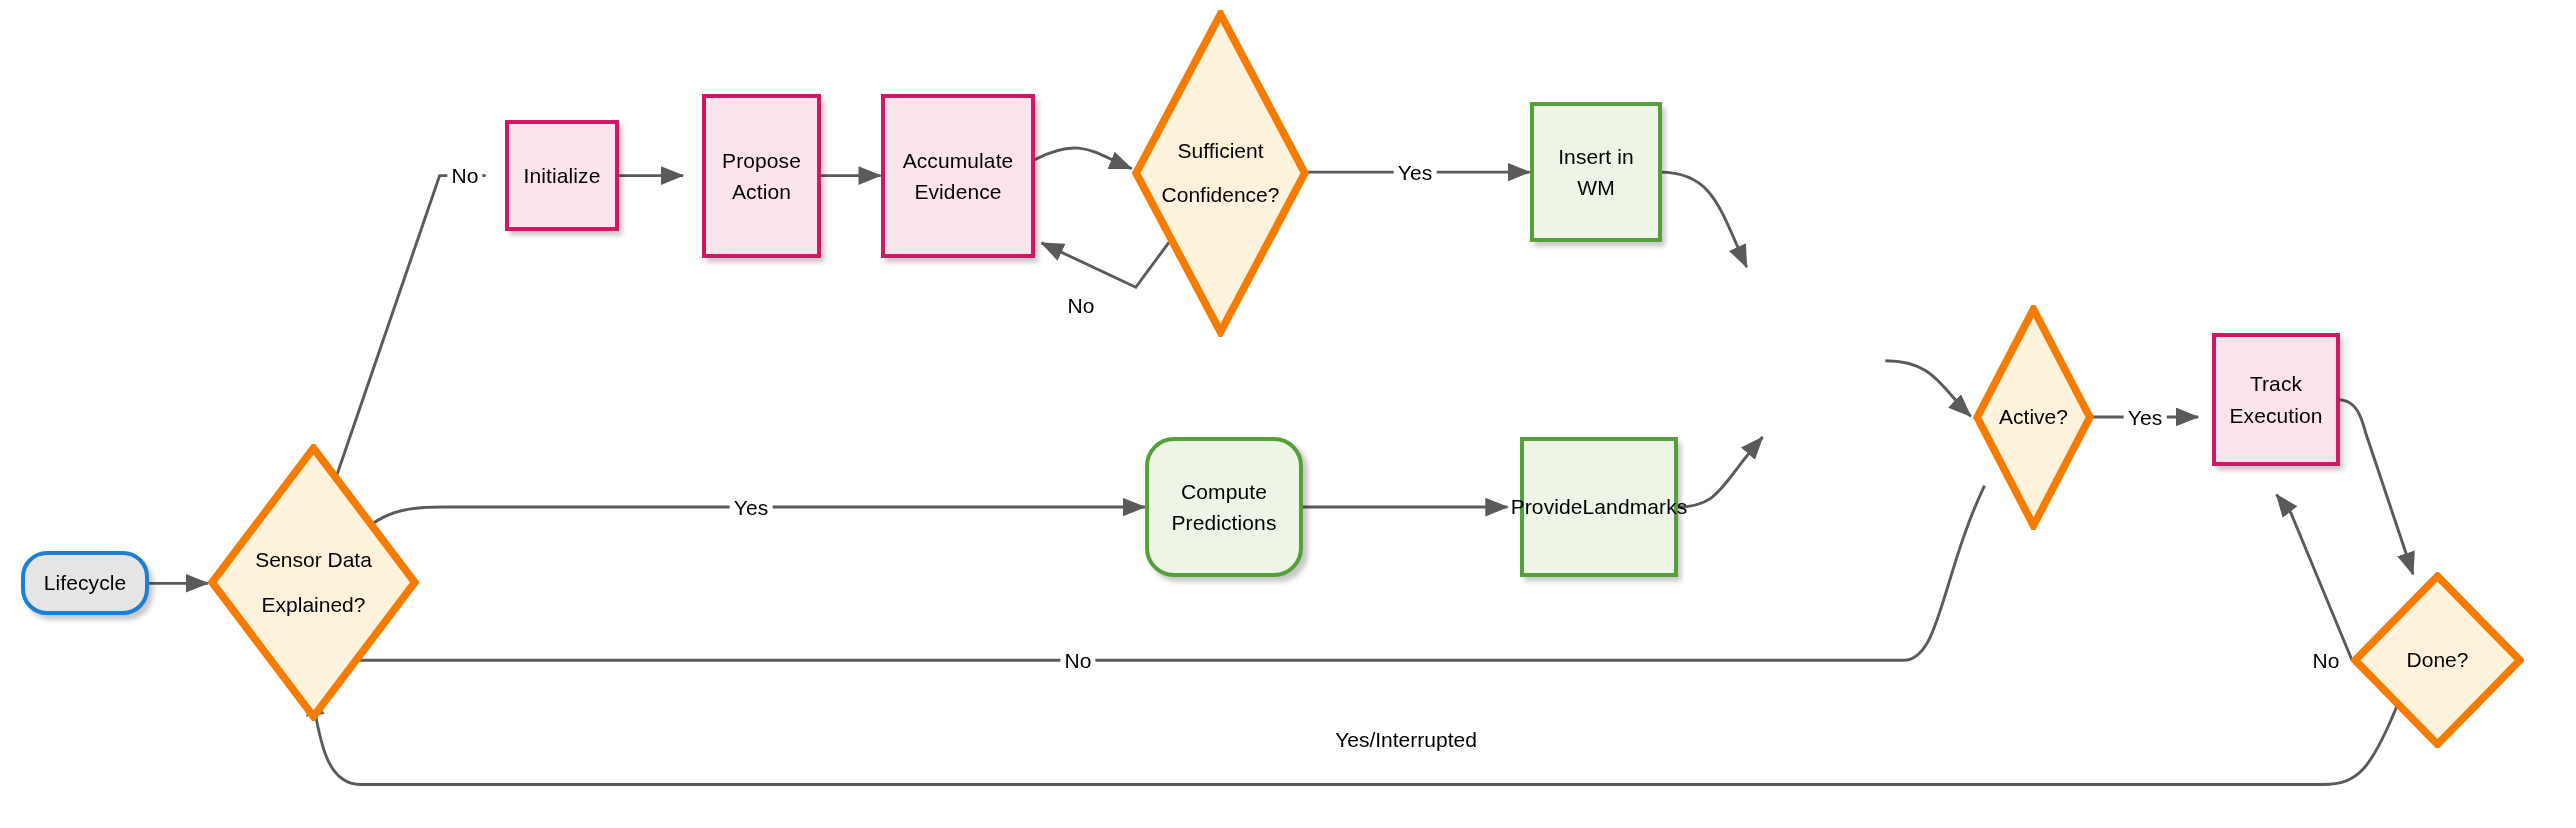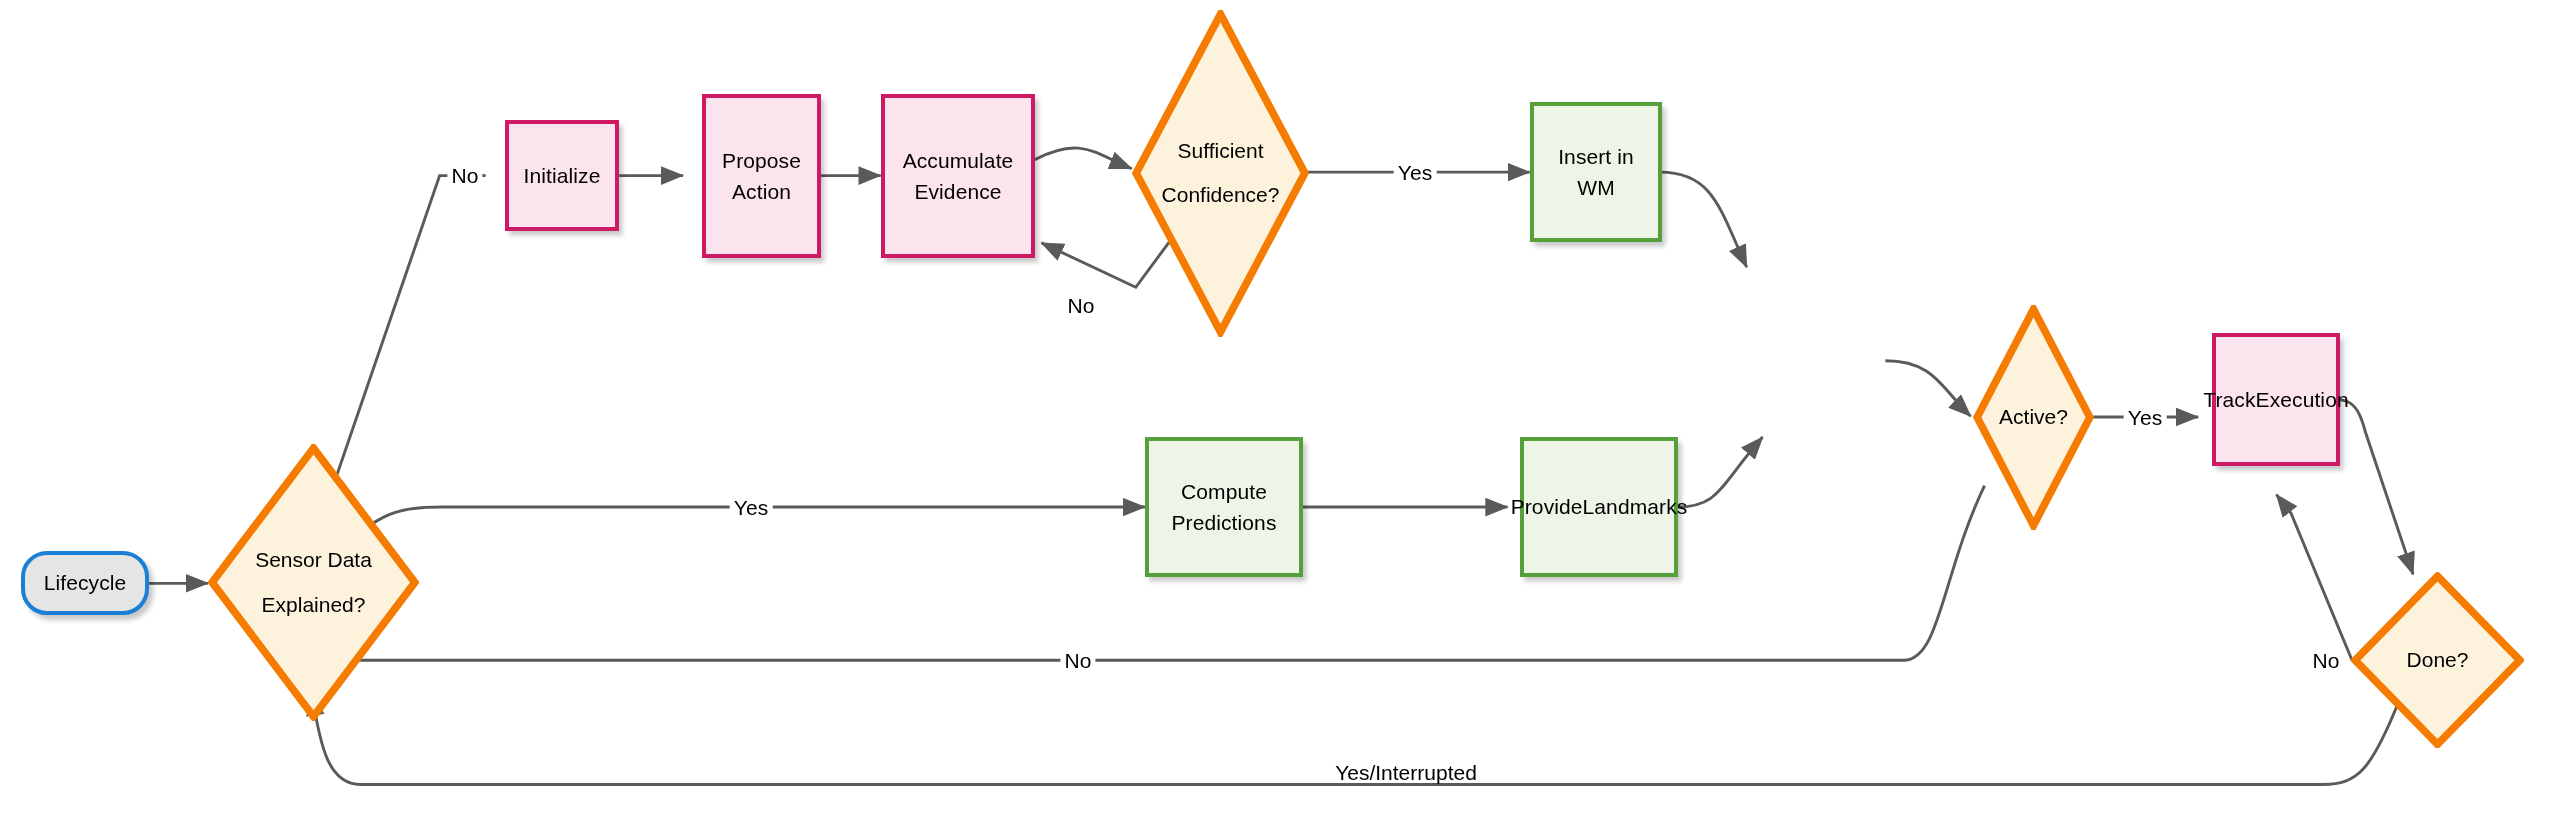--- a/index.html
+++ b/index.html
@@ -129,7 +129,7 @@
     </div>
   </div>
 
-  <div class="node rect pink" style="left:2212px;top:333px;width:128px;height:133px;flex-direction:row;">
+  <div class="node rect pink" style="left:2212px;top:333px;width:128px;height:133px;flex-direction:column;">
     <span class="lbl">Track</span>
     <span class="lbl">Execution</span>
   </div>

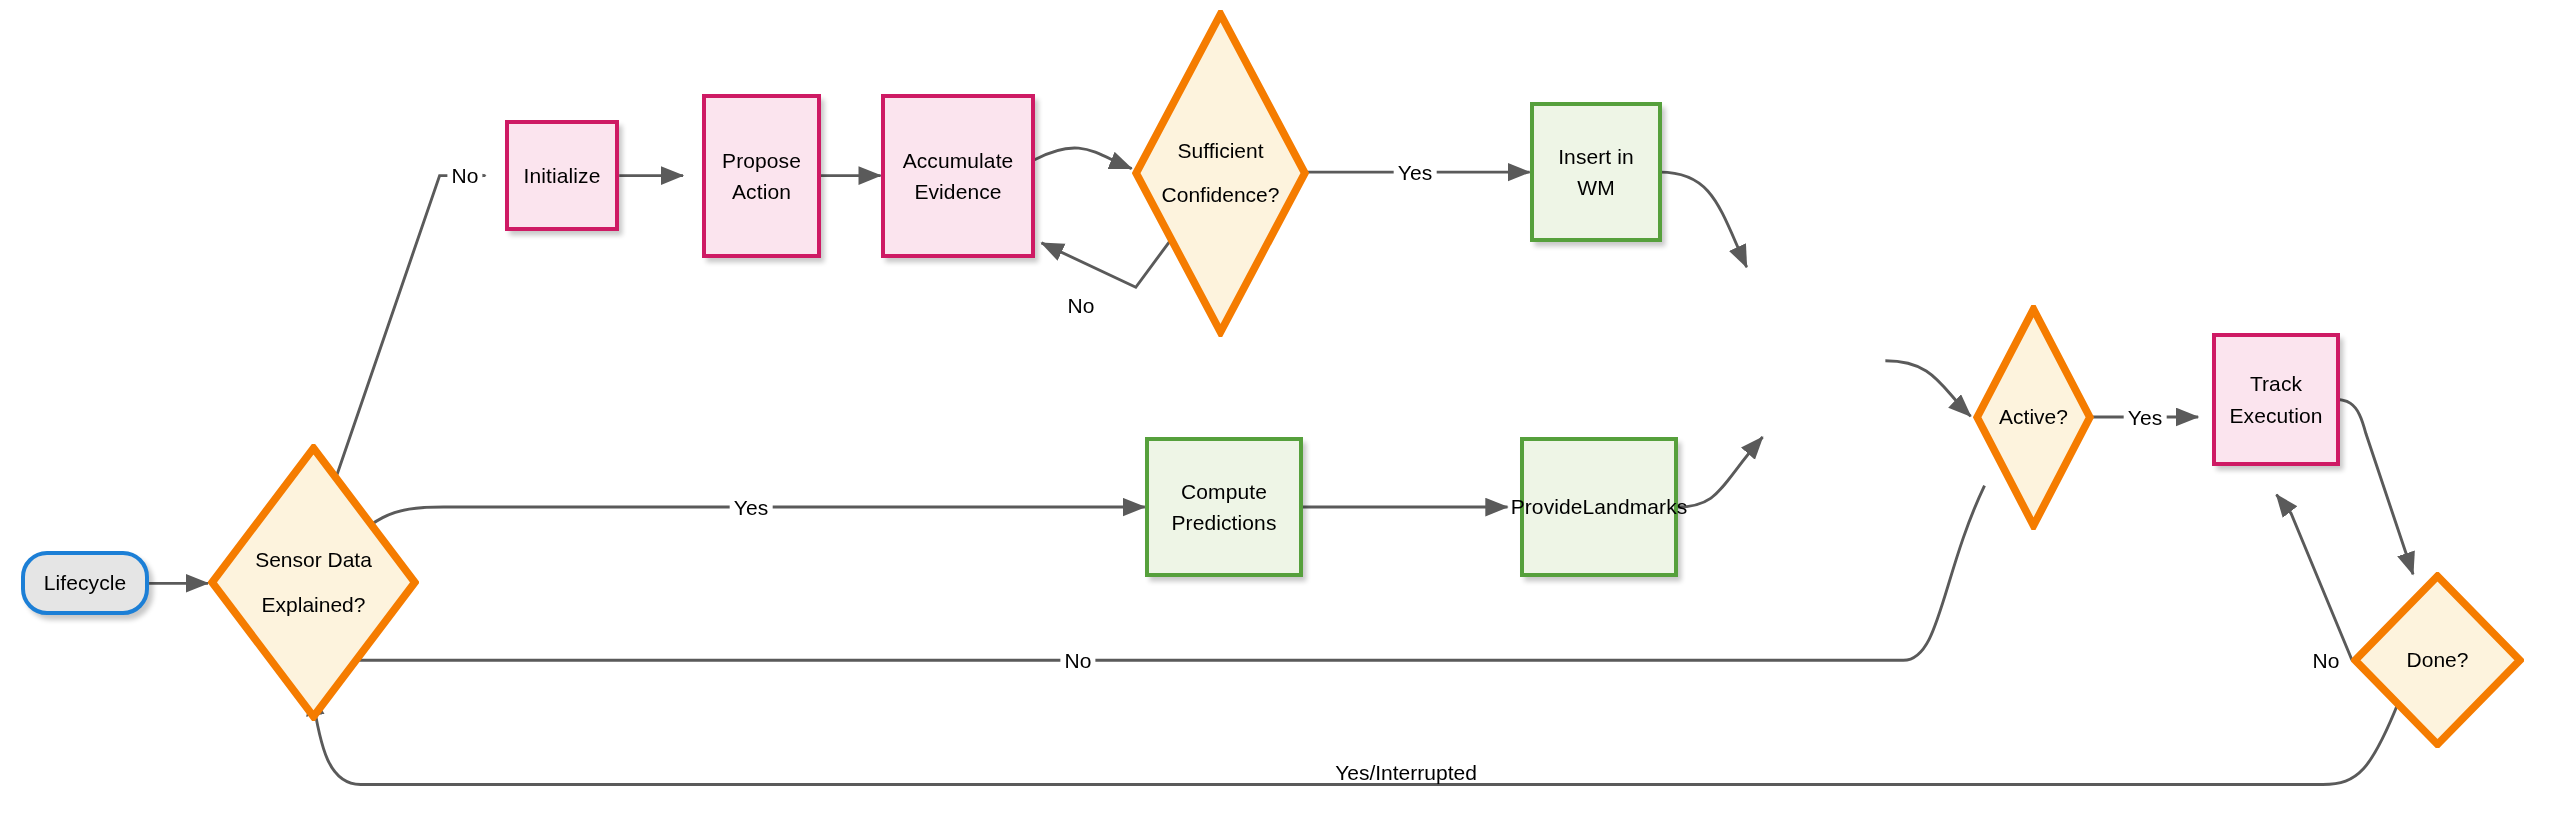--- a/index.html
+++ b/index.html
@@ -109,7 +109,7 @@
     <span class="lbl">WM</span>
   </div>
 
-  <div class="node rect green" style="left:1145px;top:437px;width:158px;height:140px;flex-direction:column;">
+  <div class="node rect green" style="left:1145px;top:437px;width:158px;height:140px;flex-direction:column;border-radius:29px;">
     <span class="lbl">Compute</span>
     <span class="lbl">Predictions</span>
   </div>

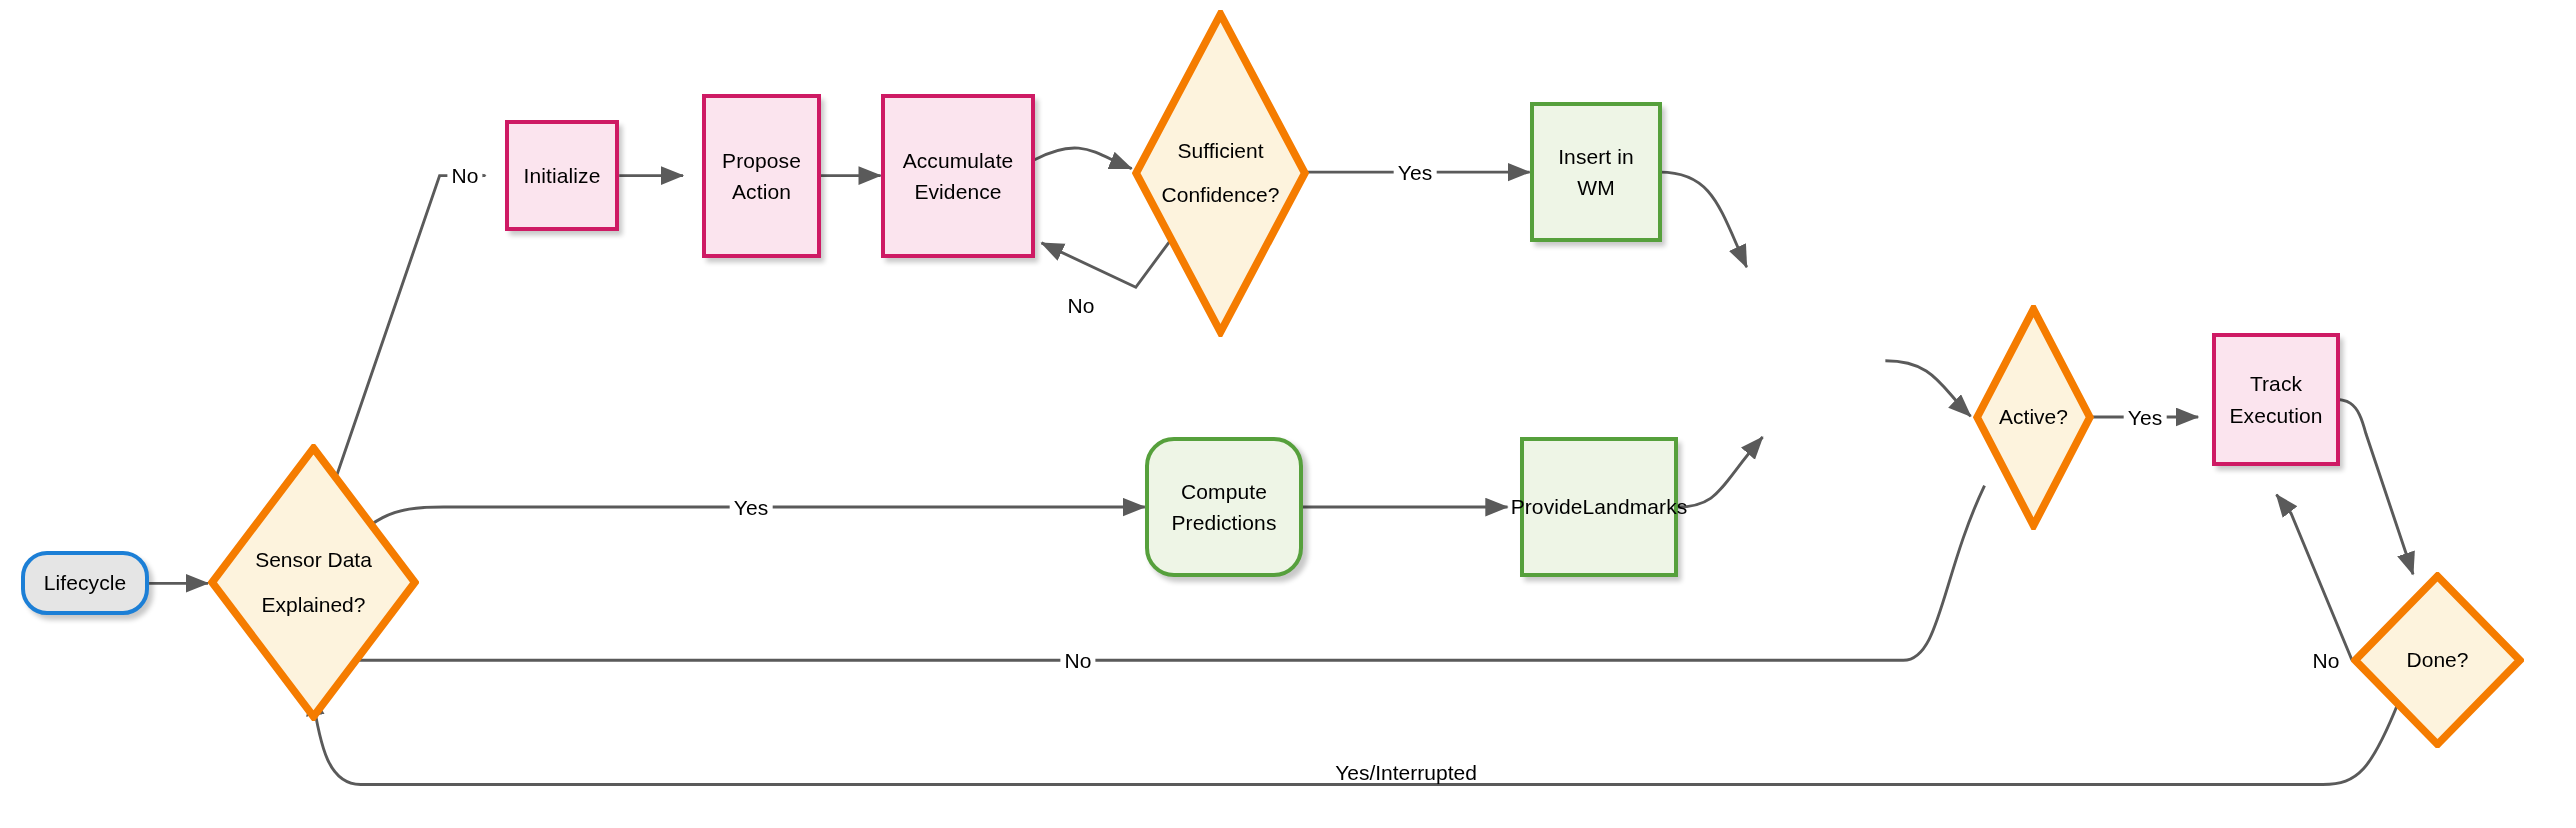--- a/index.html
+++ b/index.html
@@ -150,7 +150,7 @@
   <span class="edgelabel" style="left:2145px;top:417px;">Yes</span>
   <span class="edgelabel" style="left:1078px;top:660px;">No</span>
   <span class="edgelabel" style="left:2326px;top:660px;">No</span>
-  <span class="edgelabel" style="left:1406px;top:772px;">Yes/Interrupted</span>
+  <span class="edgelabel" style="left:1406px;top:739px;">Yes/Interrupted</span>
 
 </div>
 

